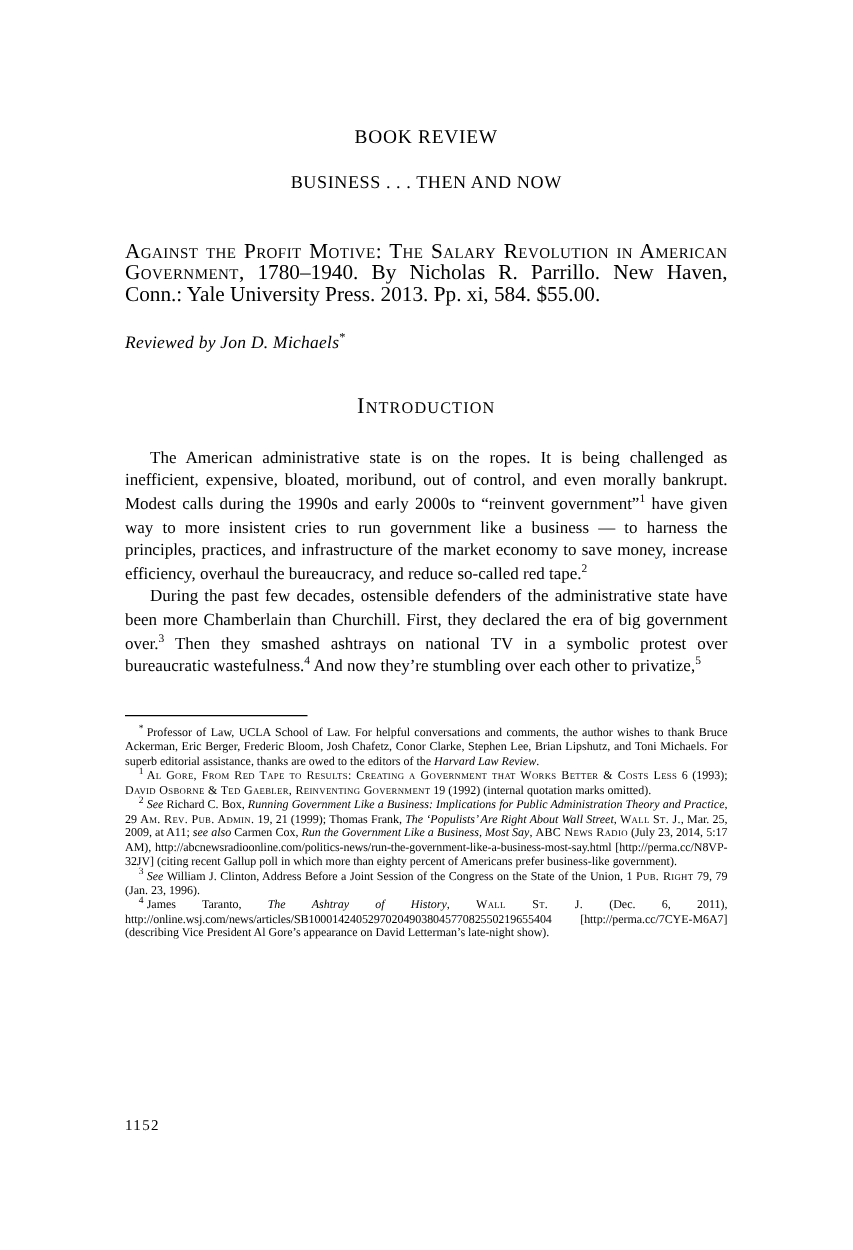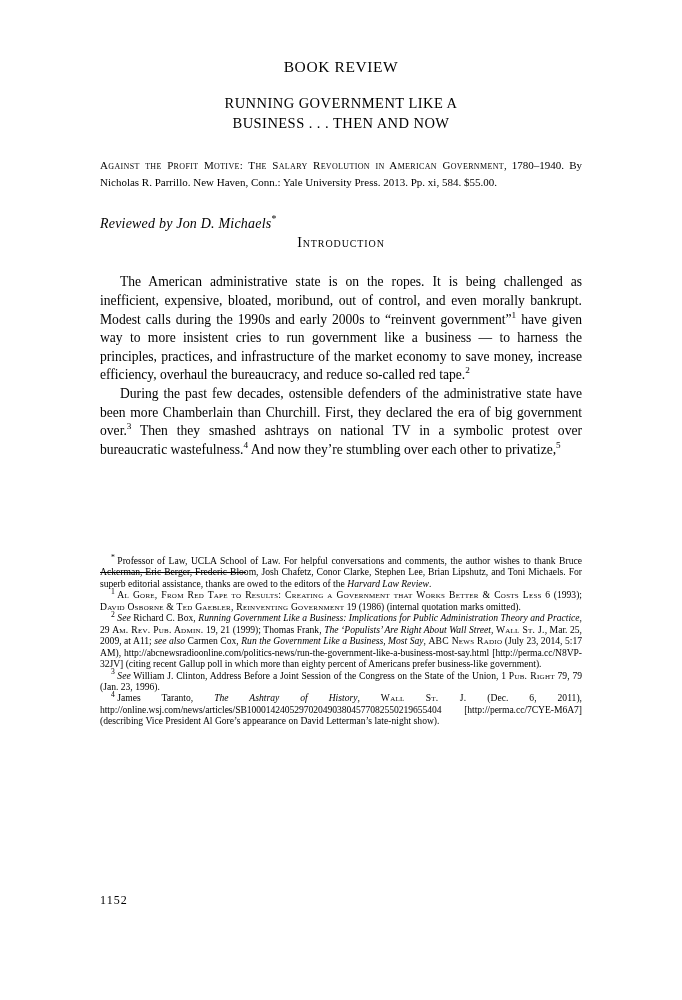--- a/index.html
+++ b/index.html
@@ -27,7 +27,7 @@
     text-align: center;
     font-size: 15.5px;
     letter-spacing: 0.6px;
-    margin-top: 58px;
+    margin-top: 101px;
     font-variant: small-caps;
   }
   .article-title {

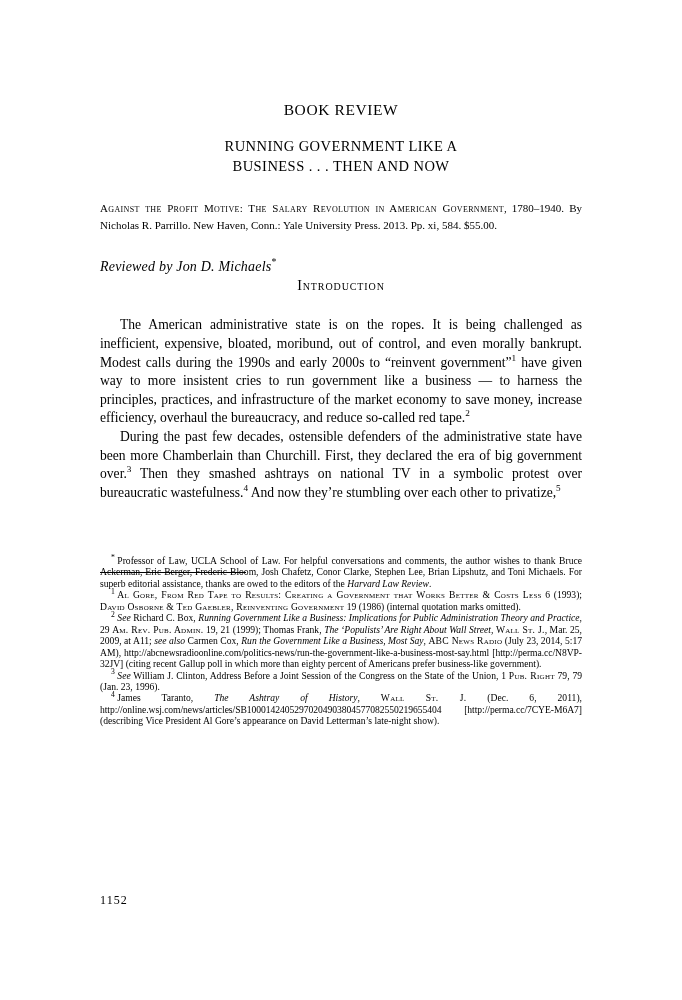--- a/index.html
+++ b/index.html
@@ -136,7 +136,6 @@
   <div class="book-review-label">BOOK REVIEW</div>
 
   <div class="article-title">
-    <span>RUNNING GOVERNMENT LIKE A</span>
     <span class="line2">BUSINESS . . . THEN AND NOW</span>
   </div>
 

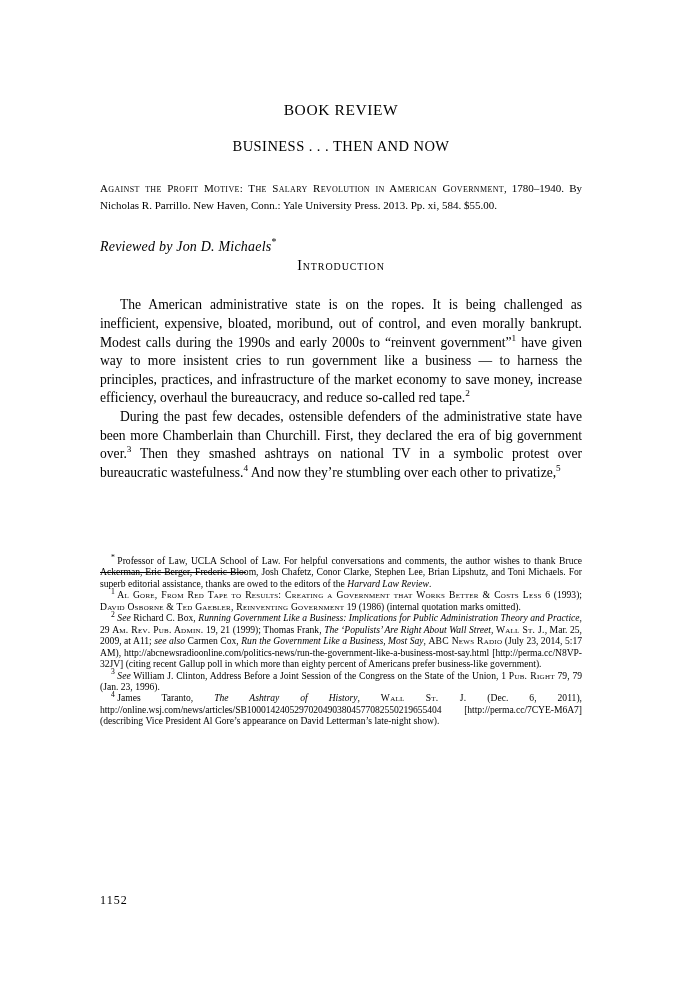--- a/index.html
+++ b/index.html
@@ -40,8 +40,8 @@
   .article-title .line2 { display: block; }
   
   .book-citation {
-    margin-top: 24px;
-    font-size: 11px;
+    margin-top: 36px;
+    font-size: 17px;
     line-height: 17.4px;
     text-align: justify;
     text-align-last: left;

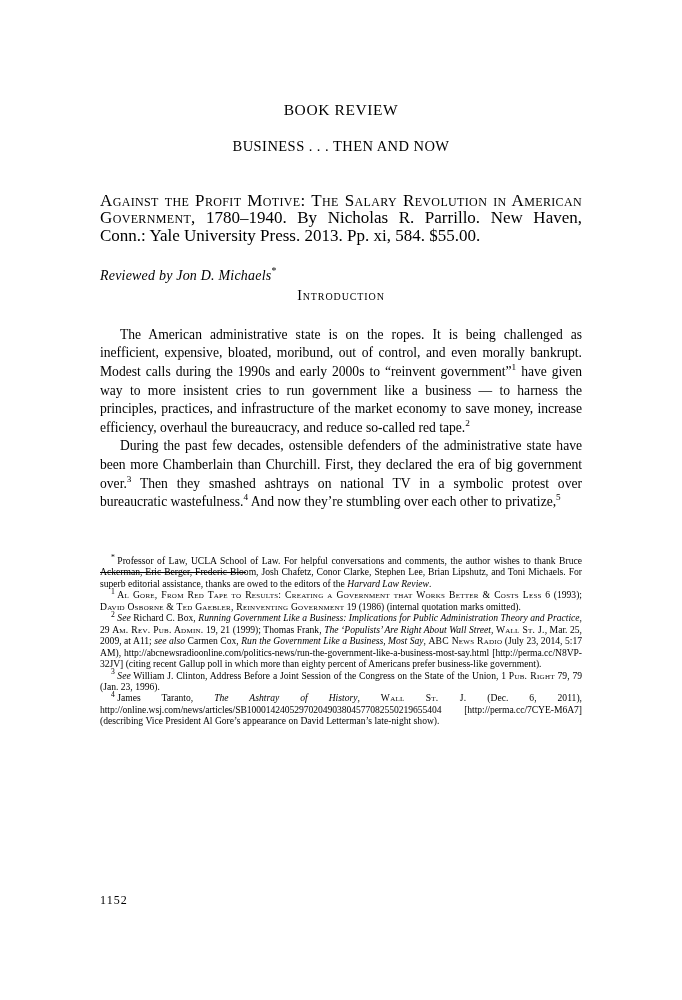--- a/index.html
+++ b/index.html
@@ -63,10 +63,10 @@
   
   .section-heading {
     text-align: center;
-    font-size: 14px;
+    font-size: 18px;
     font-variant: small-caps;
     letter-spacing: 0.9px;
-    margin-top: 4px;
+    margin-top: 30px;
   }
   
   .body-text {

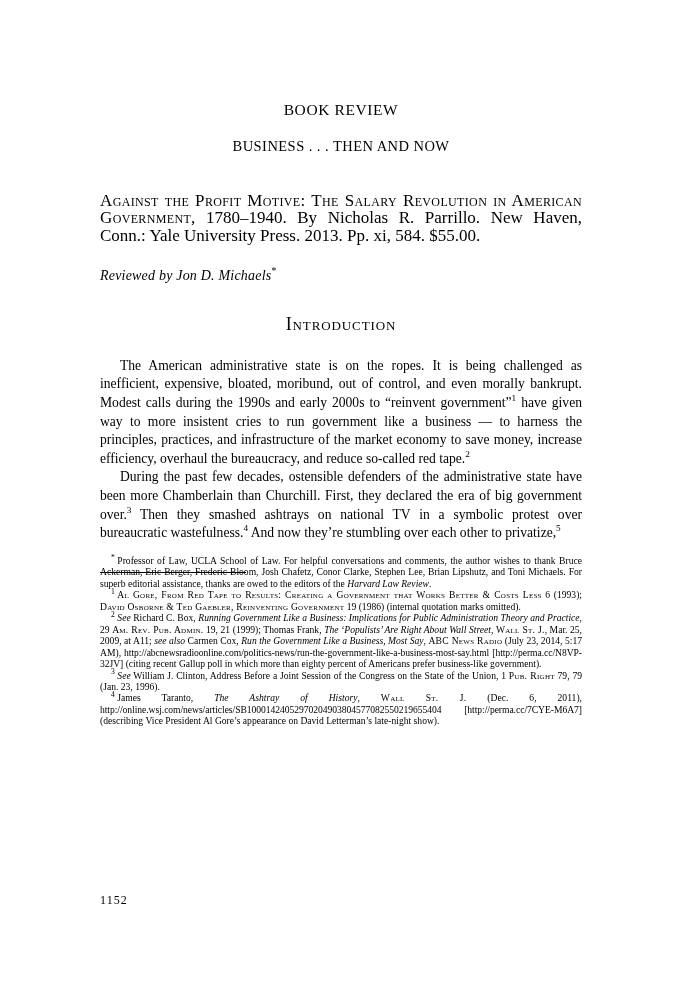--- a/index.html
+++ b/index.html
@@ -97,7 +97,7 @@
   .footnotes {
     position: absolute;
     left: 0;
-    top: 555px;
+    top: 581px;
     width: 482px;
     font-size: 9.6px;
     line-height: 11.45px;

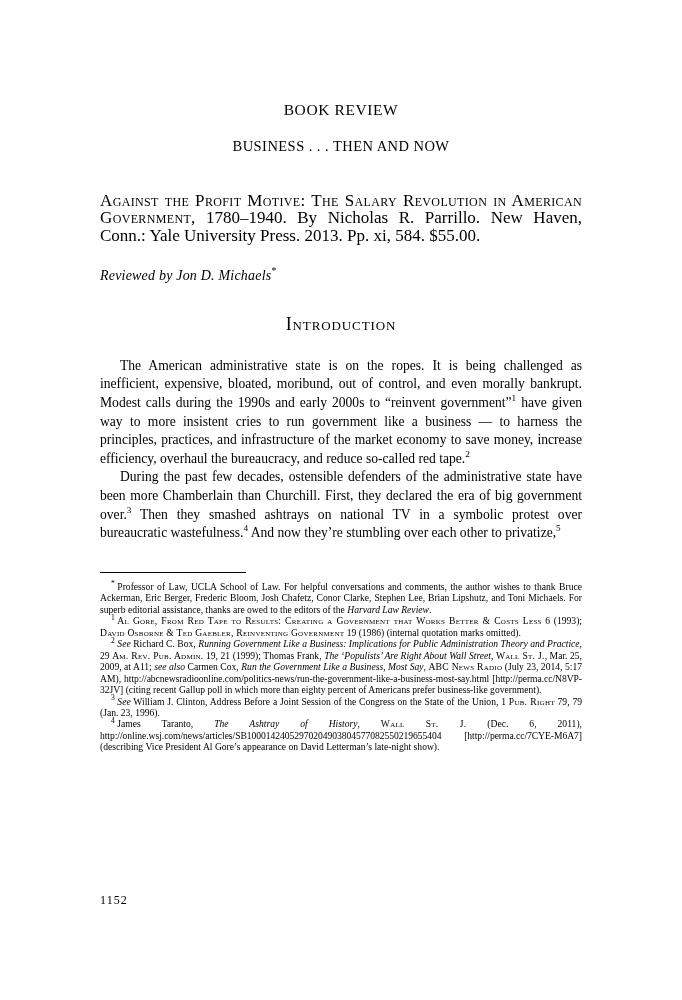--- a/index.html
+++ b/index.html
@@ -156,7 +156,7 @@
 
     <p><sup>*</sup><span>Professor of Law, UCLA School of Law.  For helpful conversations and comments, the author wishes to thank Bruce Ackerman, Eric Berger, Frederic Bloom, Josh Chafetz, Conor Clarke, Stephen Lee, Brian Lipshutz, and Toni Michaels.  For superb editorial assistance, thanks are owed to the editors of the </span><i>Harvard Law Review</i><span>.</span></p>
 
-    <p><sup>1</sup><span class="fsc">Al Gore, From Red Tape to Results: Creating a Government that Works Better &amp; Costs Less</span><span> 6 (1993); </span><span class="fsc">David Osborne &amp; Ted Gaebler, Reinventing Government</span><span> 19 (1986) (internal quotation marks omitted).</span></p>
+    <p><sup>1</sup><span class="fsc">Al Gore, From Red Tape to Results: Creating a Government that Works Better &amp; Costs Less</span><span> 6 (1993); </span><span class="fsc">David Osborne &amp; Ted Gaebler, Reinventing Government</span><span> 19 (1992) (internal quotation marks omitted).</span></p>
 
     <p><sup>2</sup><i>See</i><span> Richard C. Box, </span><i>Running Government Like a Business: Implications for Public Administration Theory and Practice</i><span>, 29 </span><span class="fsc">Am. Rev. Pub. Admin.</span><span> 19, 21 (1999); Thomas Frank, </span><i>The ‘Populists’ Are Right About Wall Street</i><span>, </span><span class="fsc">Wall St. J.</span><span>, Mar. 25, 2009, at A11; </span><i>see also</i><span> Carmen Cox, </span><i>Run the Government Like a Business, Most Say</i><span>, </span><span class="fsc">ABC News Radio</span><span> (July 23, 2014, 5:17 AM), </span><span class="url">http://abcnewsradioonline.com/politics-news/run-the-government-like-a-business-most-say.html</span><span>  [</span><span class="url">http://perma.cc/N8VP-32JV</span><span>] (citing recent Gallup poll in which more than eighty percent of Americans prefer business-like government).</span></p>
 

